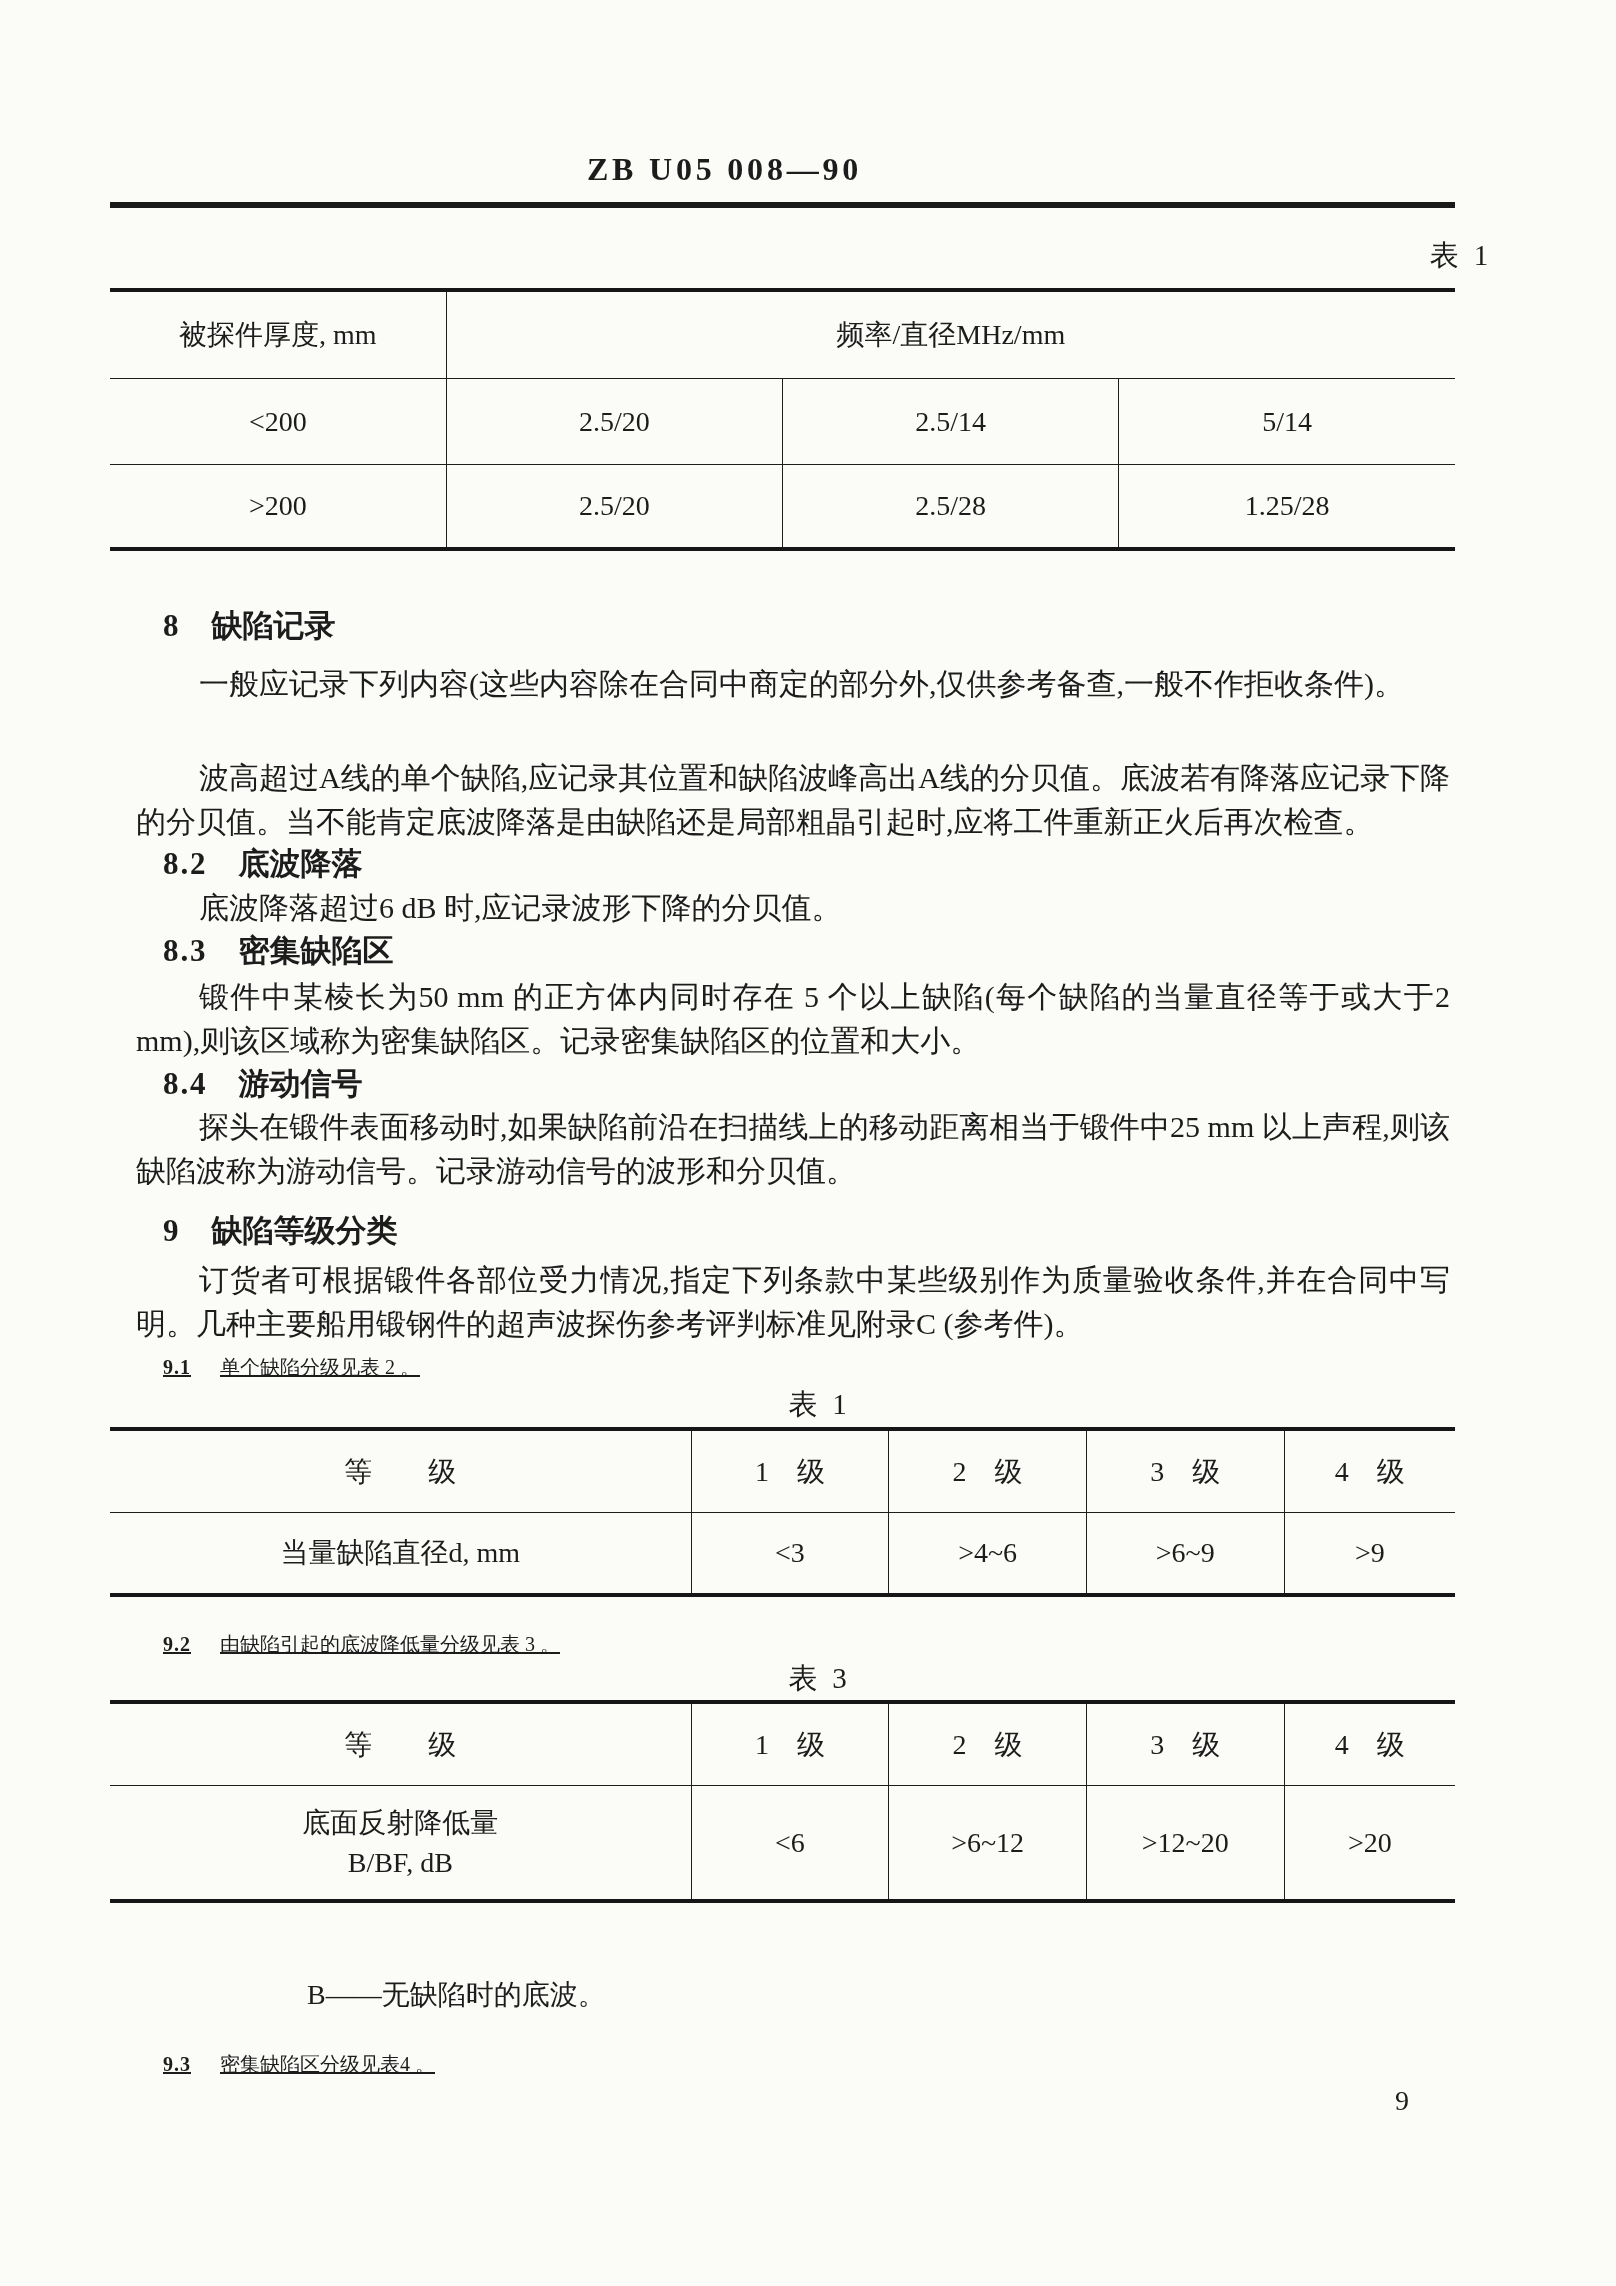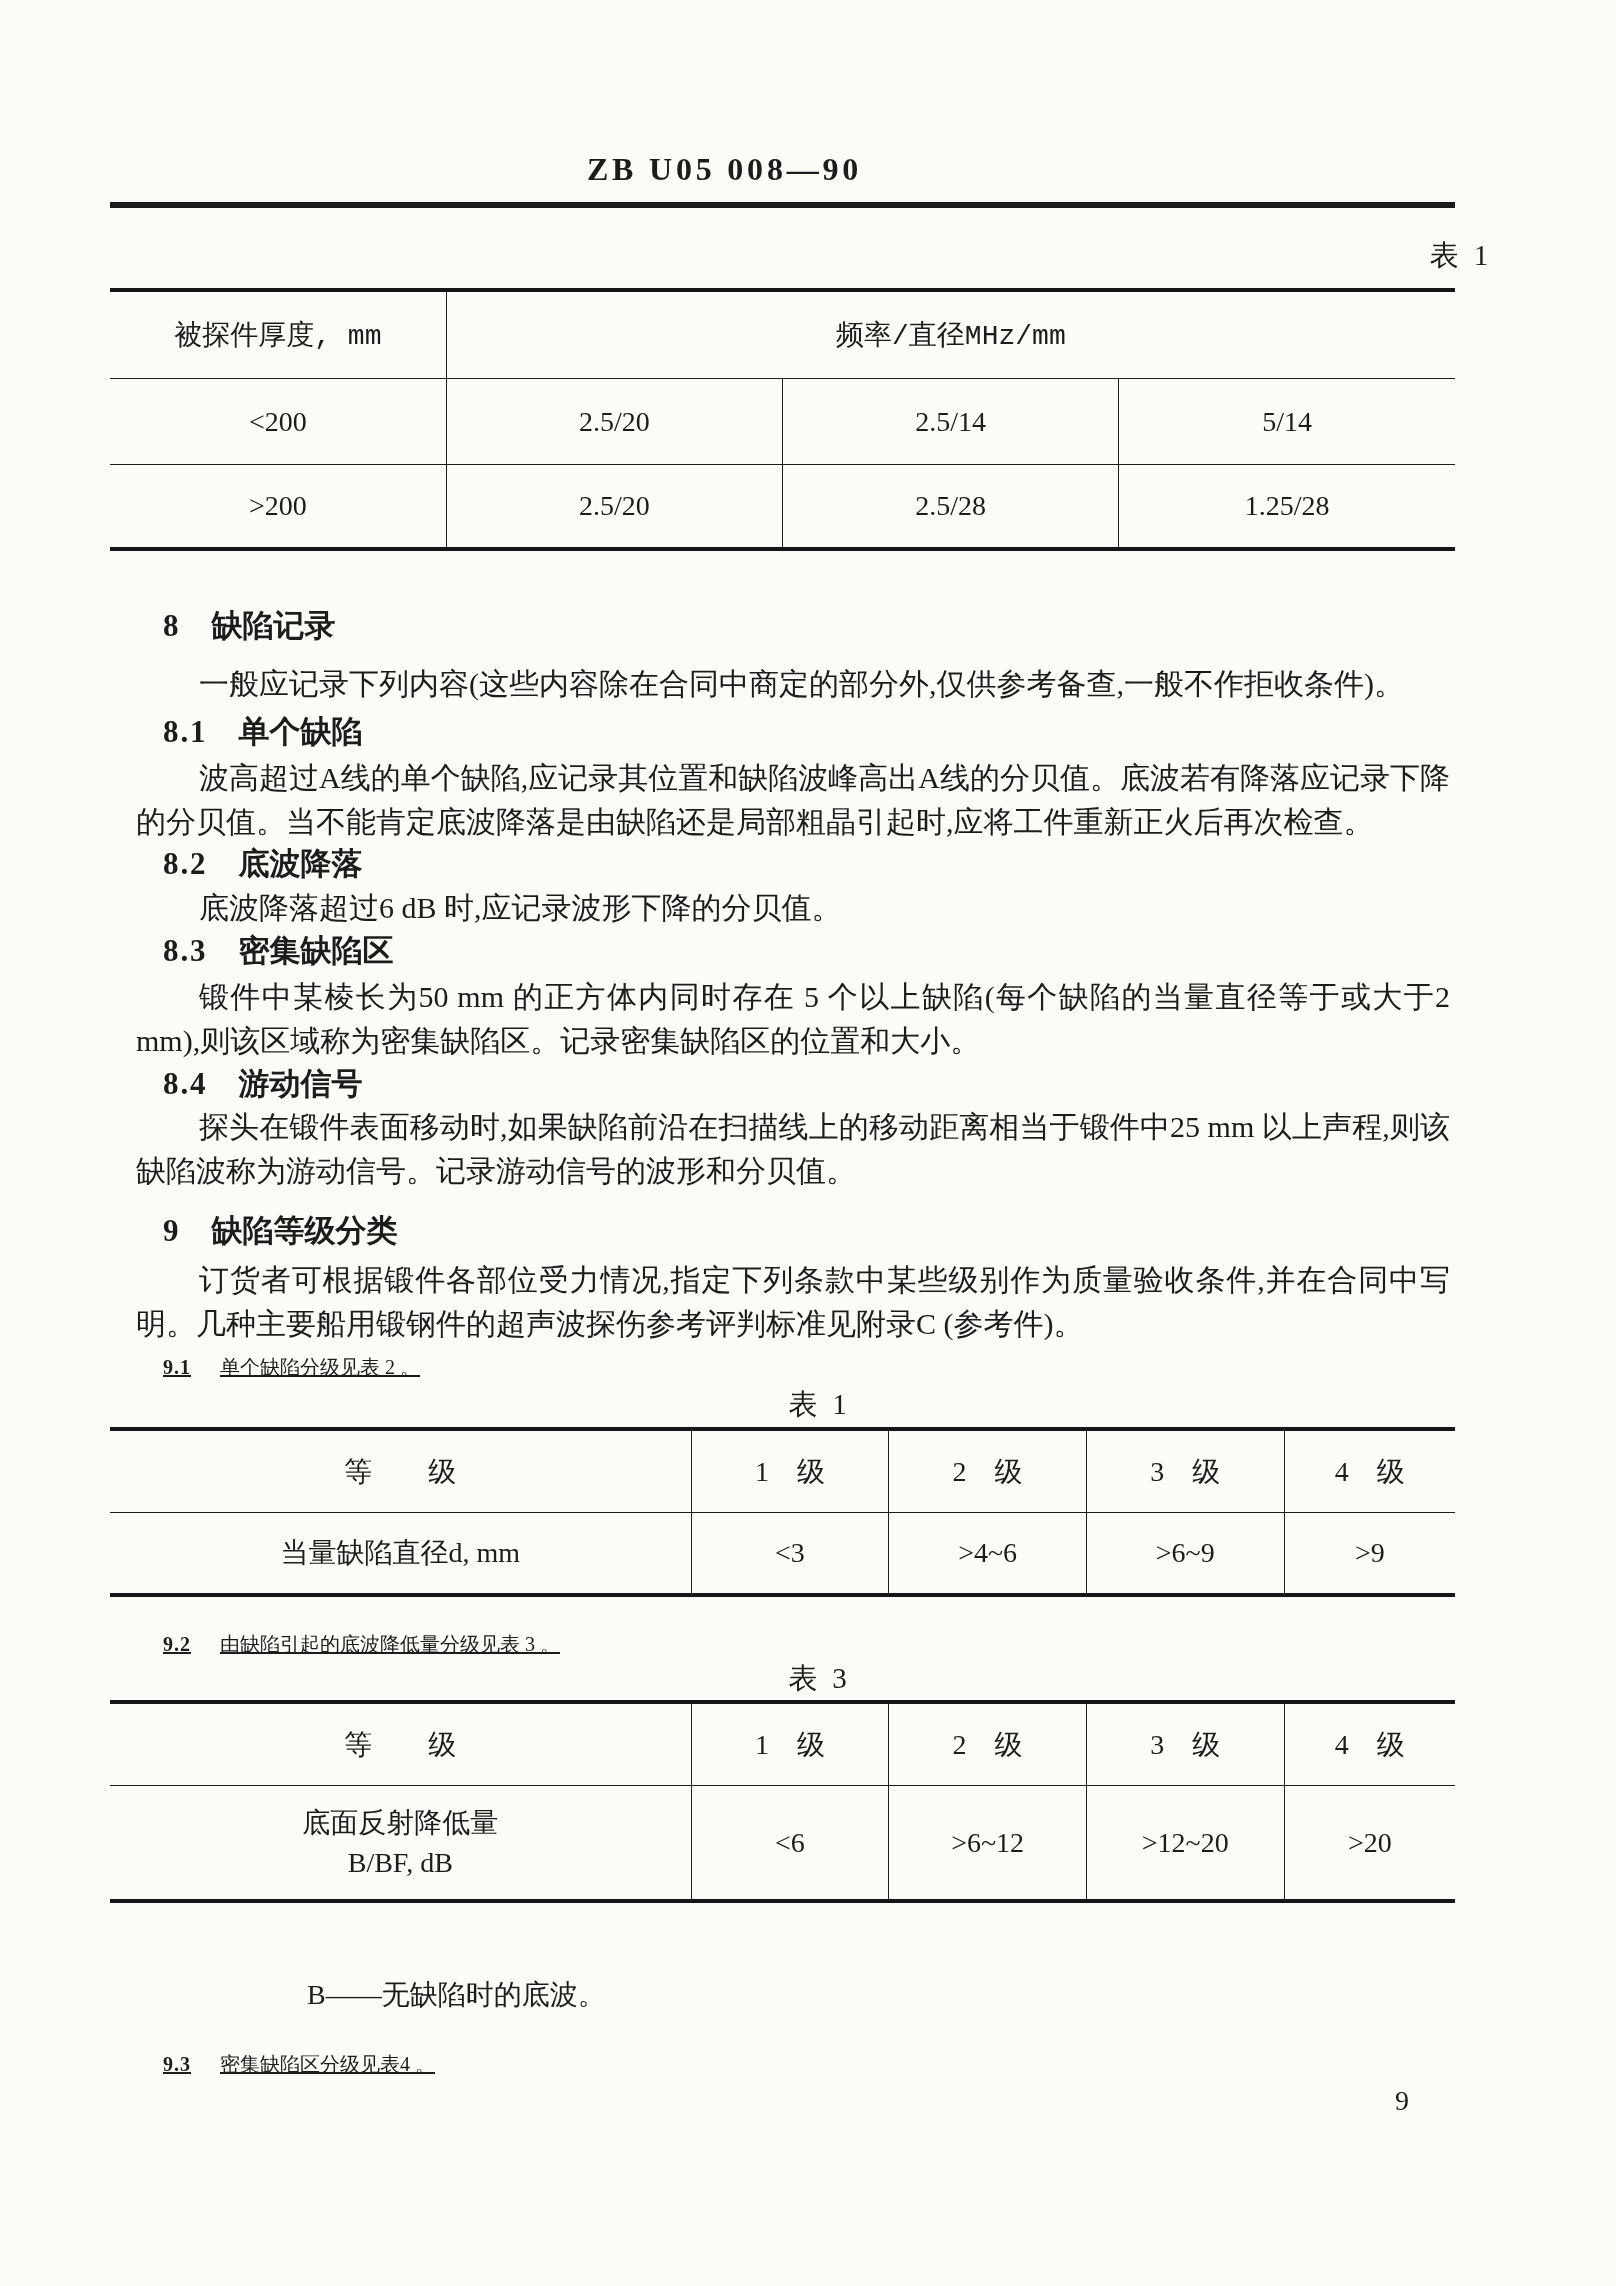--- a/index.html
+++ b/index.html
@@ -38,7 +38,7 @@
   .doc-table tr:not(:first-child) td{border-top:1.9px solid #1d1d1d;}
 
   .t1{top:288px;}
-  .t1 .r1 td{height:86px;font-family:Liberation Mono, monospace;}
+  .t1 .r1 td{height:86px;}
   .t1 .r2 td{height:85px;}
   .t1 .r3 td{height:82px;}
 

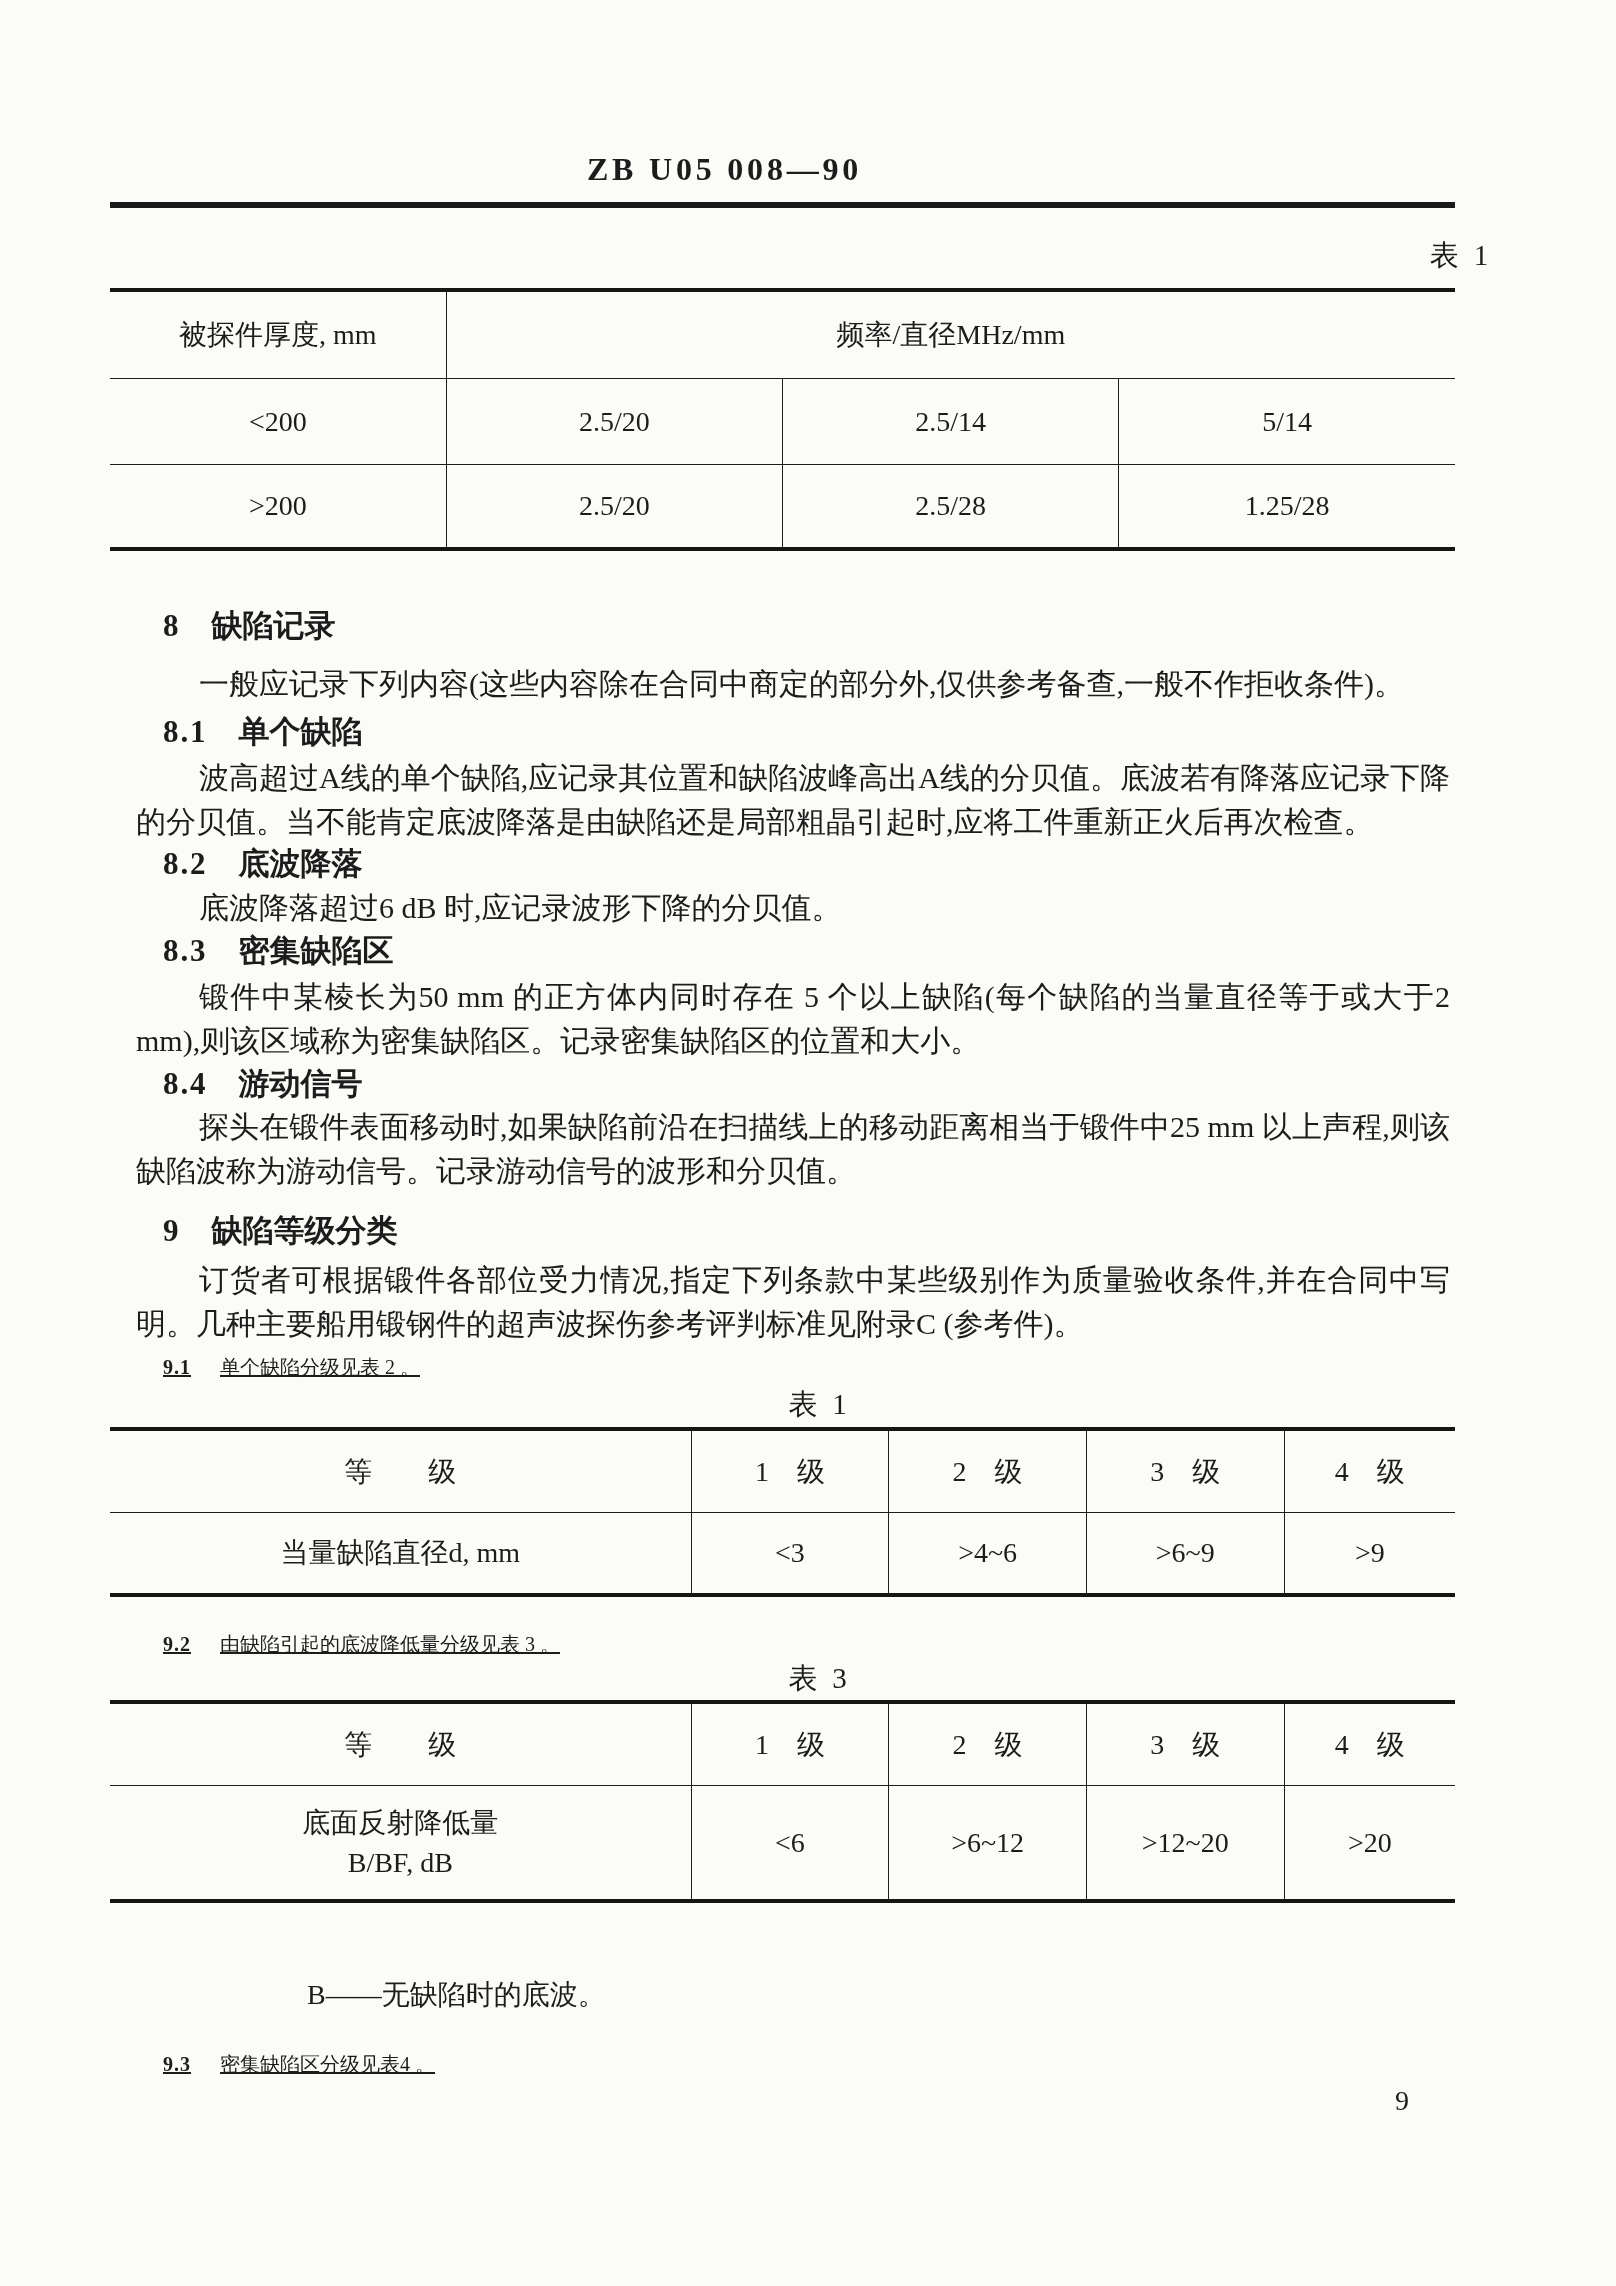--- a/index.html
+++ b/index.html
@@ -130,9 +130,6 @@
   </div>
   <div class="blk body-text ind p-8">一般应记录下列内容(这些内容除在合同中商定的部分外,仅供参考备查,一般不作拒收条件)。</div>
 
-  <div class="blk heading h-81">
-    <span class="hnum">8.1</span><span>单个缺陷</span>
-  </div>
   <div class="blk body-text ind p-81">波高超过A线的单个缺陷,应记录其位置和缺陷波峰高出A线的分贝值。底波若有降落应记录下降的分贝值。当不能肯定底波降落是由缺陷还是局部粗晶引起时,应将工件重新正火后再次检查。</div>
 
   <div class="blk heading h-82">

